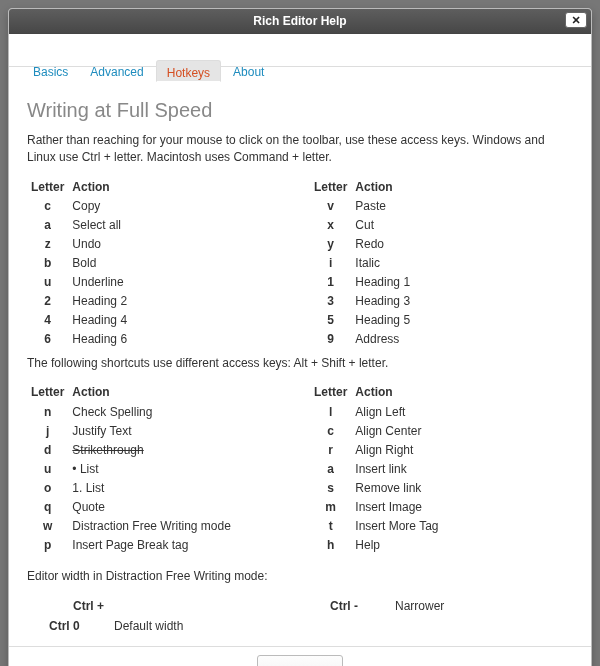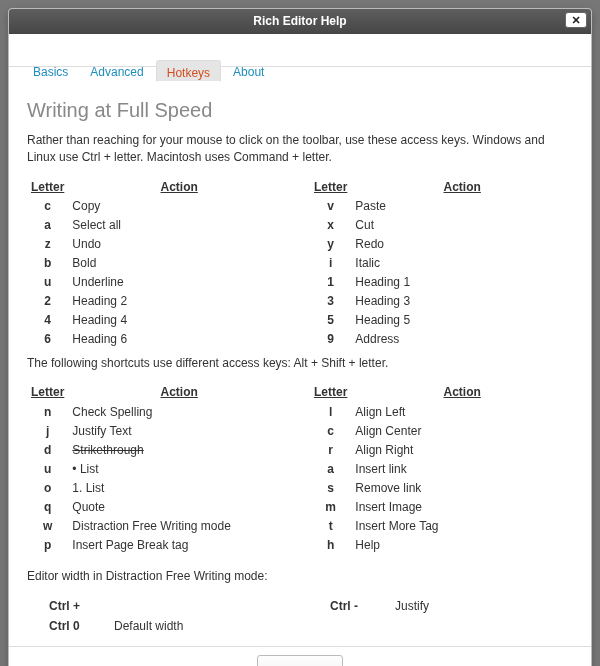--- a/index.html
+++ b/index.html
@@ -100,8 +100,7 @@
     font-size: 12px;
   }
   table.hk th {
-    text-align: center;
-    text-decoration: underline;
+    text-align: left;
     padding: 3px 4px 3px 4px;
     font-weight: bold;
   }

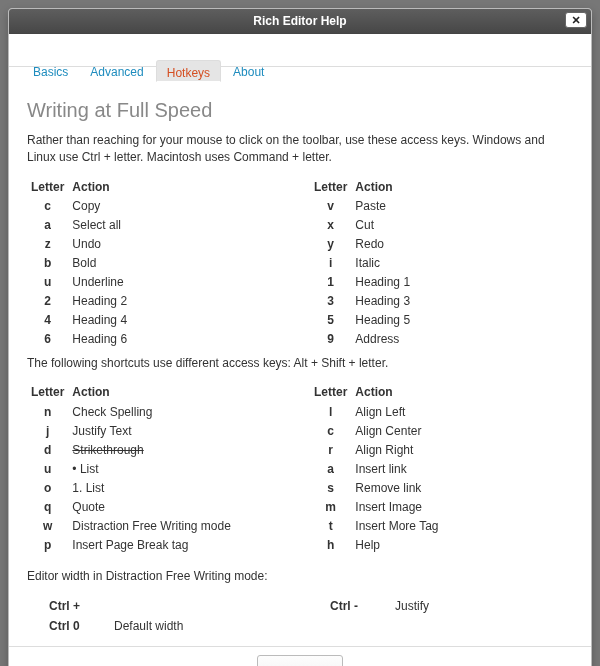--- a/index.html
+++ b/index.html
@@ -347,7 +347,7 @@
 
       <div style="padding-left:14px;">
         <div class="width-pair">
-          <div class="width-row" style="flex:1;">
+          <div class="width-row" style="flex:1;text-align:right;">
             <span class="k">Ctrl +</span>
           </div>
           <div class="width-row" style="flex:1;">

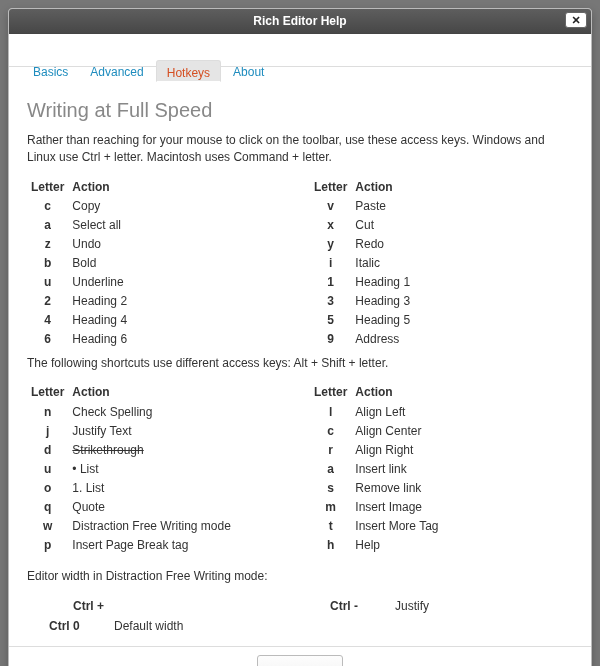--- a/index.html
+++ b/index.html
@@ -352,7 +352,7 @@
           </div>
           <div class="width-row" style="flex:1;">
             <span class="k">Ctrl -</span>
-            <span class="a">Justify</span>
+            <span class="a">Narrower</span>
           </div>
         </div>
         <div class="width-pair">

